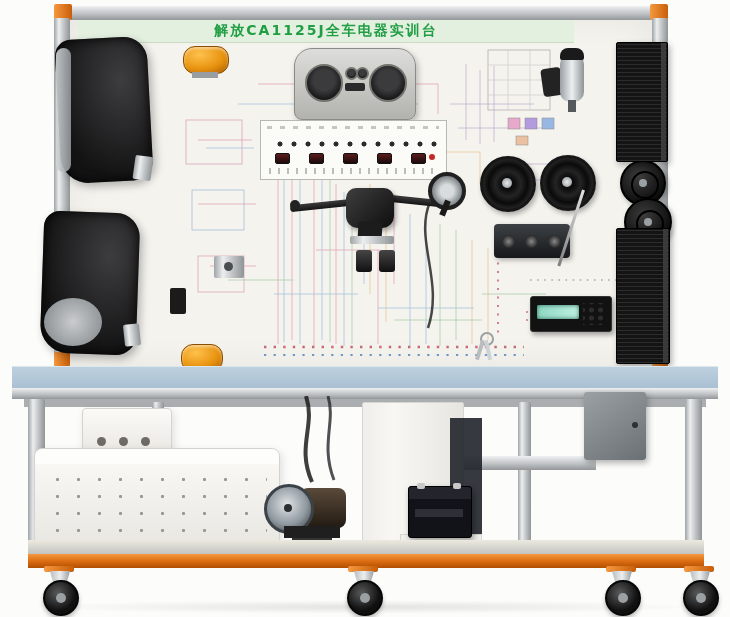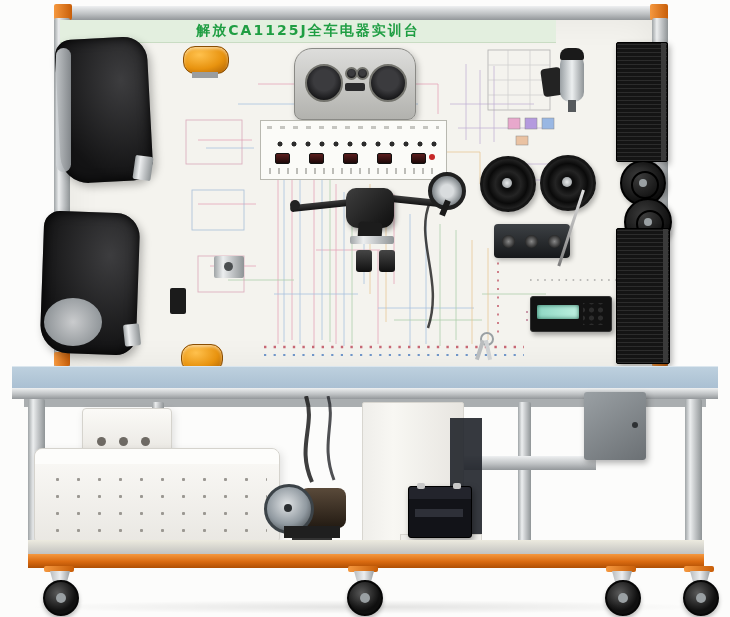--- a/index.html
+++ b/index.html
@@ -57,7 +57,7 @@
   <div class="a orange-cap" style="left:652px;top:352px;width:16px;height:14px"></div>
 
   <div class="a board" style="left:70px;top:20px;width:582px;height:346px"></div>
-  <div class="a header" style="left:60px;top:20px;width:496px;height:22px">
+  <div class="a header" style="left:78px;top:20px;width:496px;height:22px">
     <span class="title">解放CA1125J全车电器实训台</span>
   </div>
 

